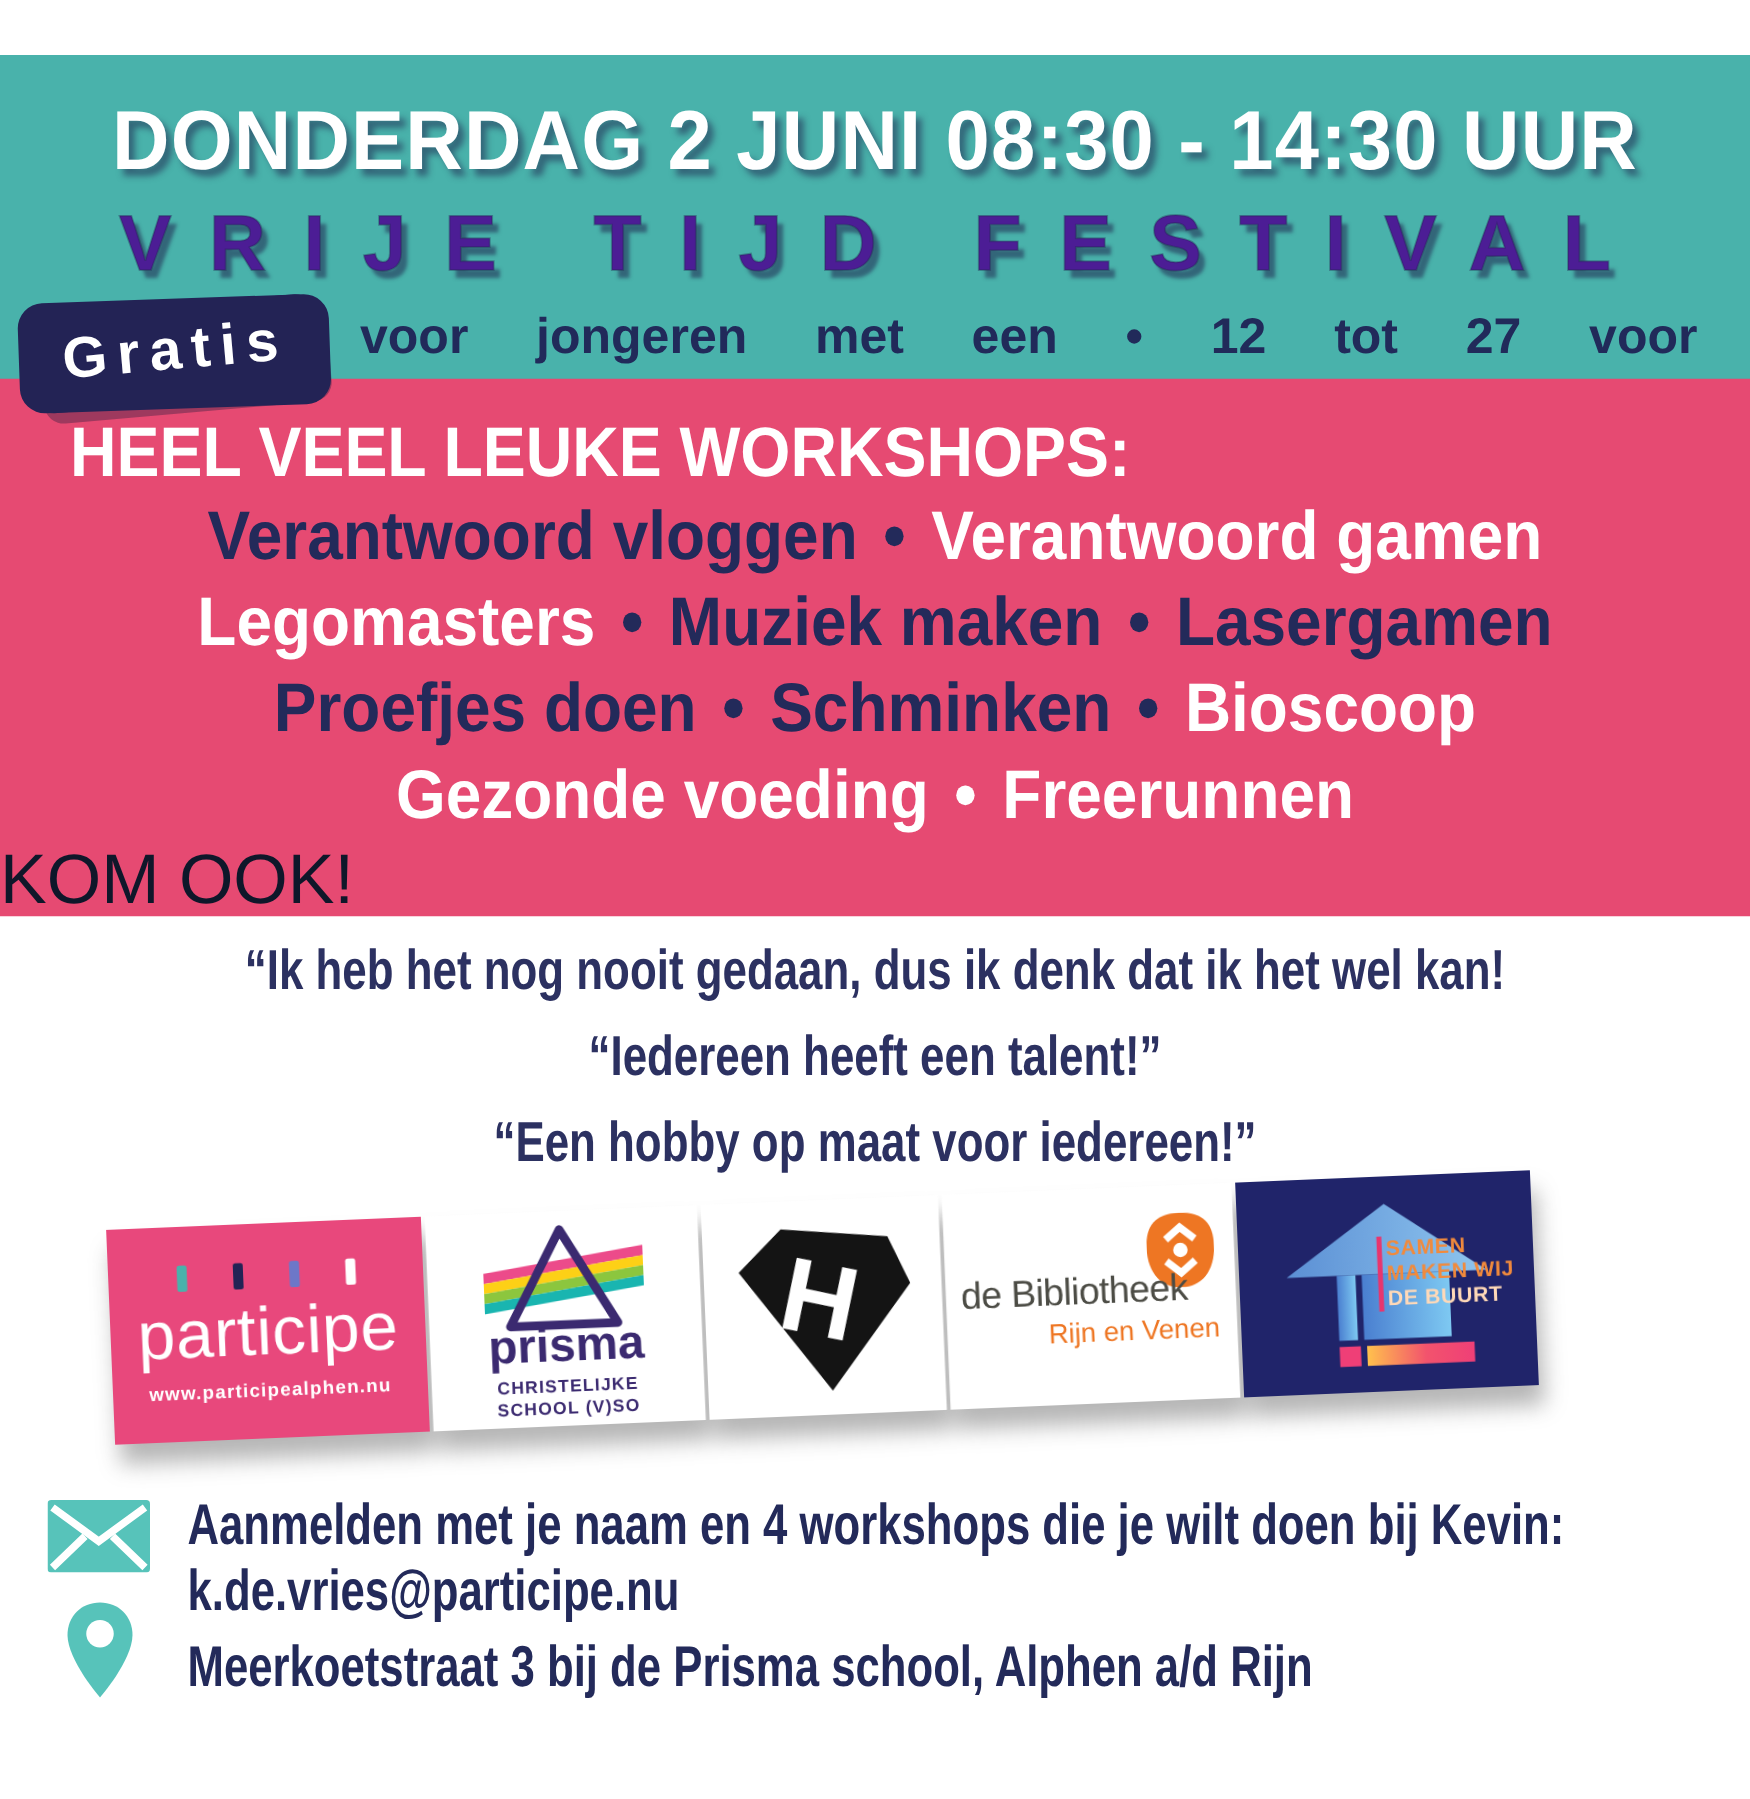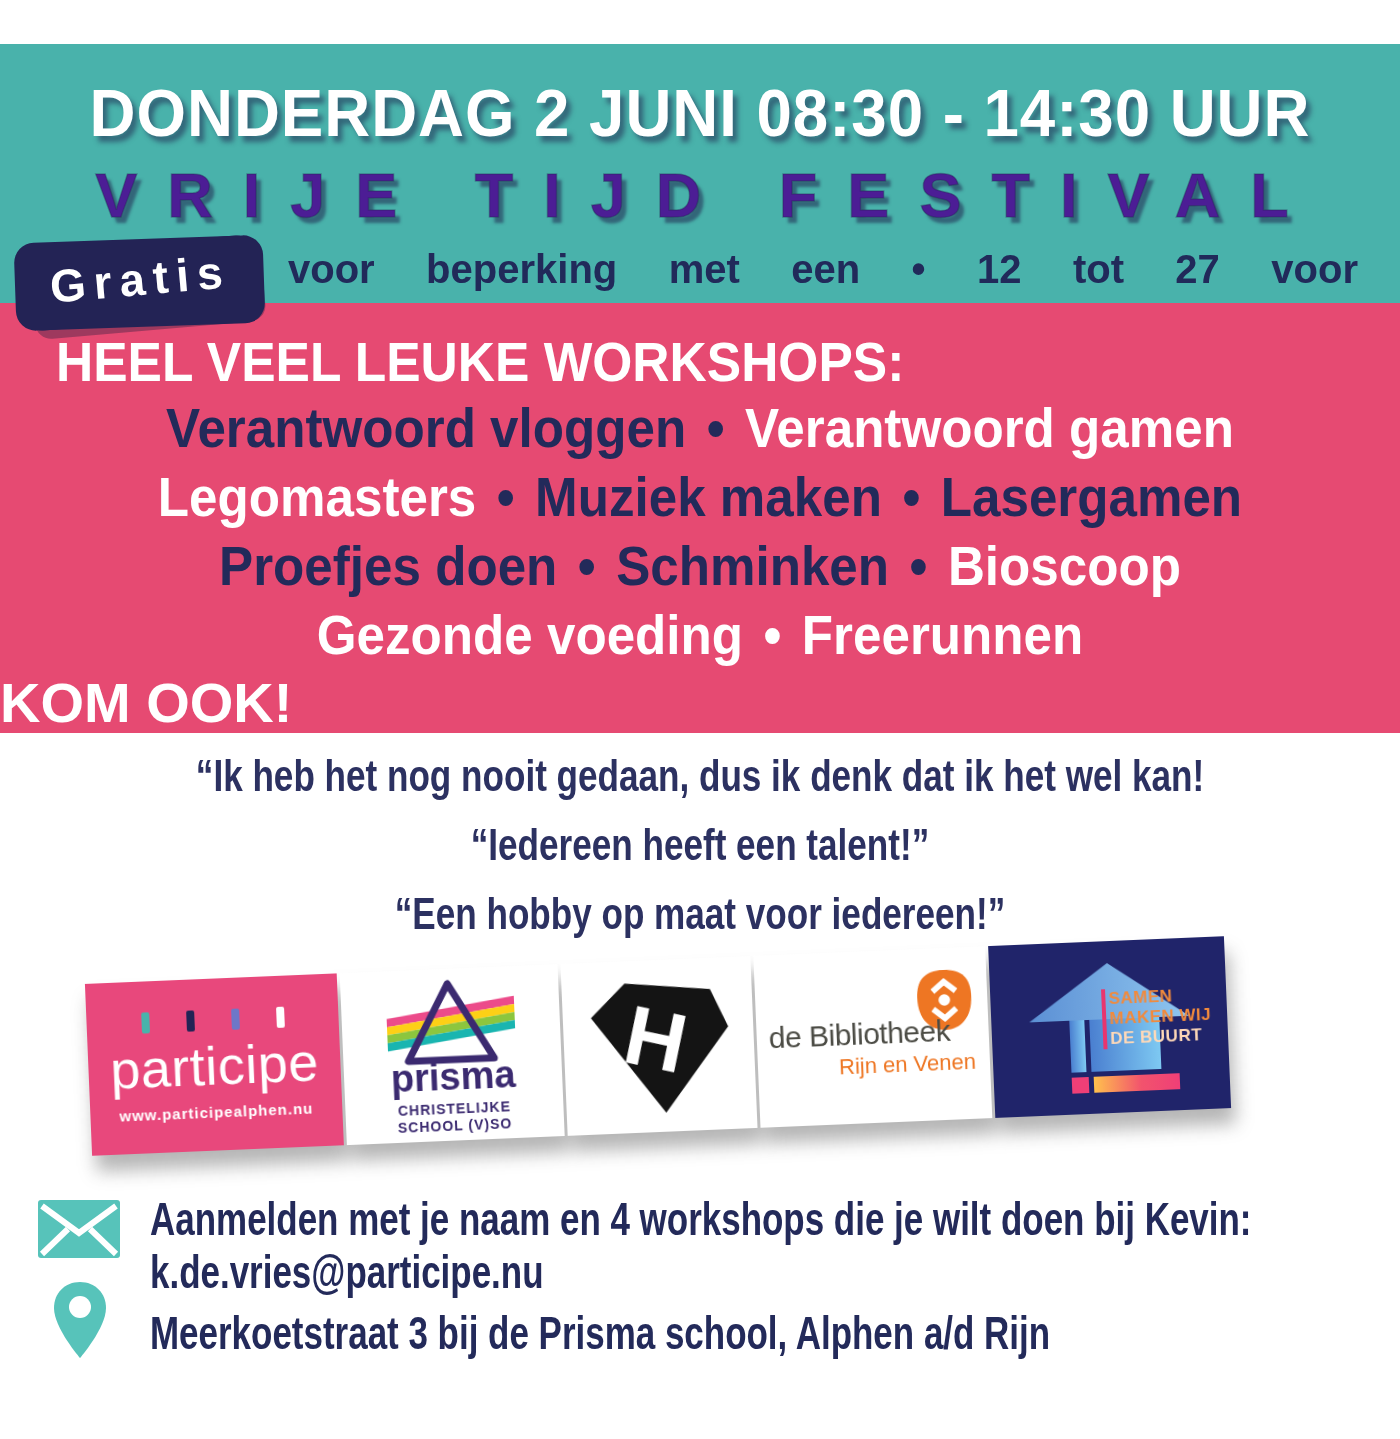--- a/index.html
+++ b/index.html
@@ -118,7 +118,7 @@
     <h2 class="fest-line">VRIJE TIJD FESTIVAL</h2>
     <div class="audience">
         <span>voor</span>
-        <span>beperking</span>
+        <span>jongeren</span>
         <span>met</span>
         <span>een</span>
         <span>•</span>

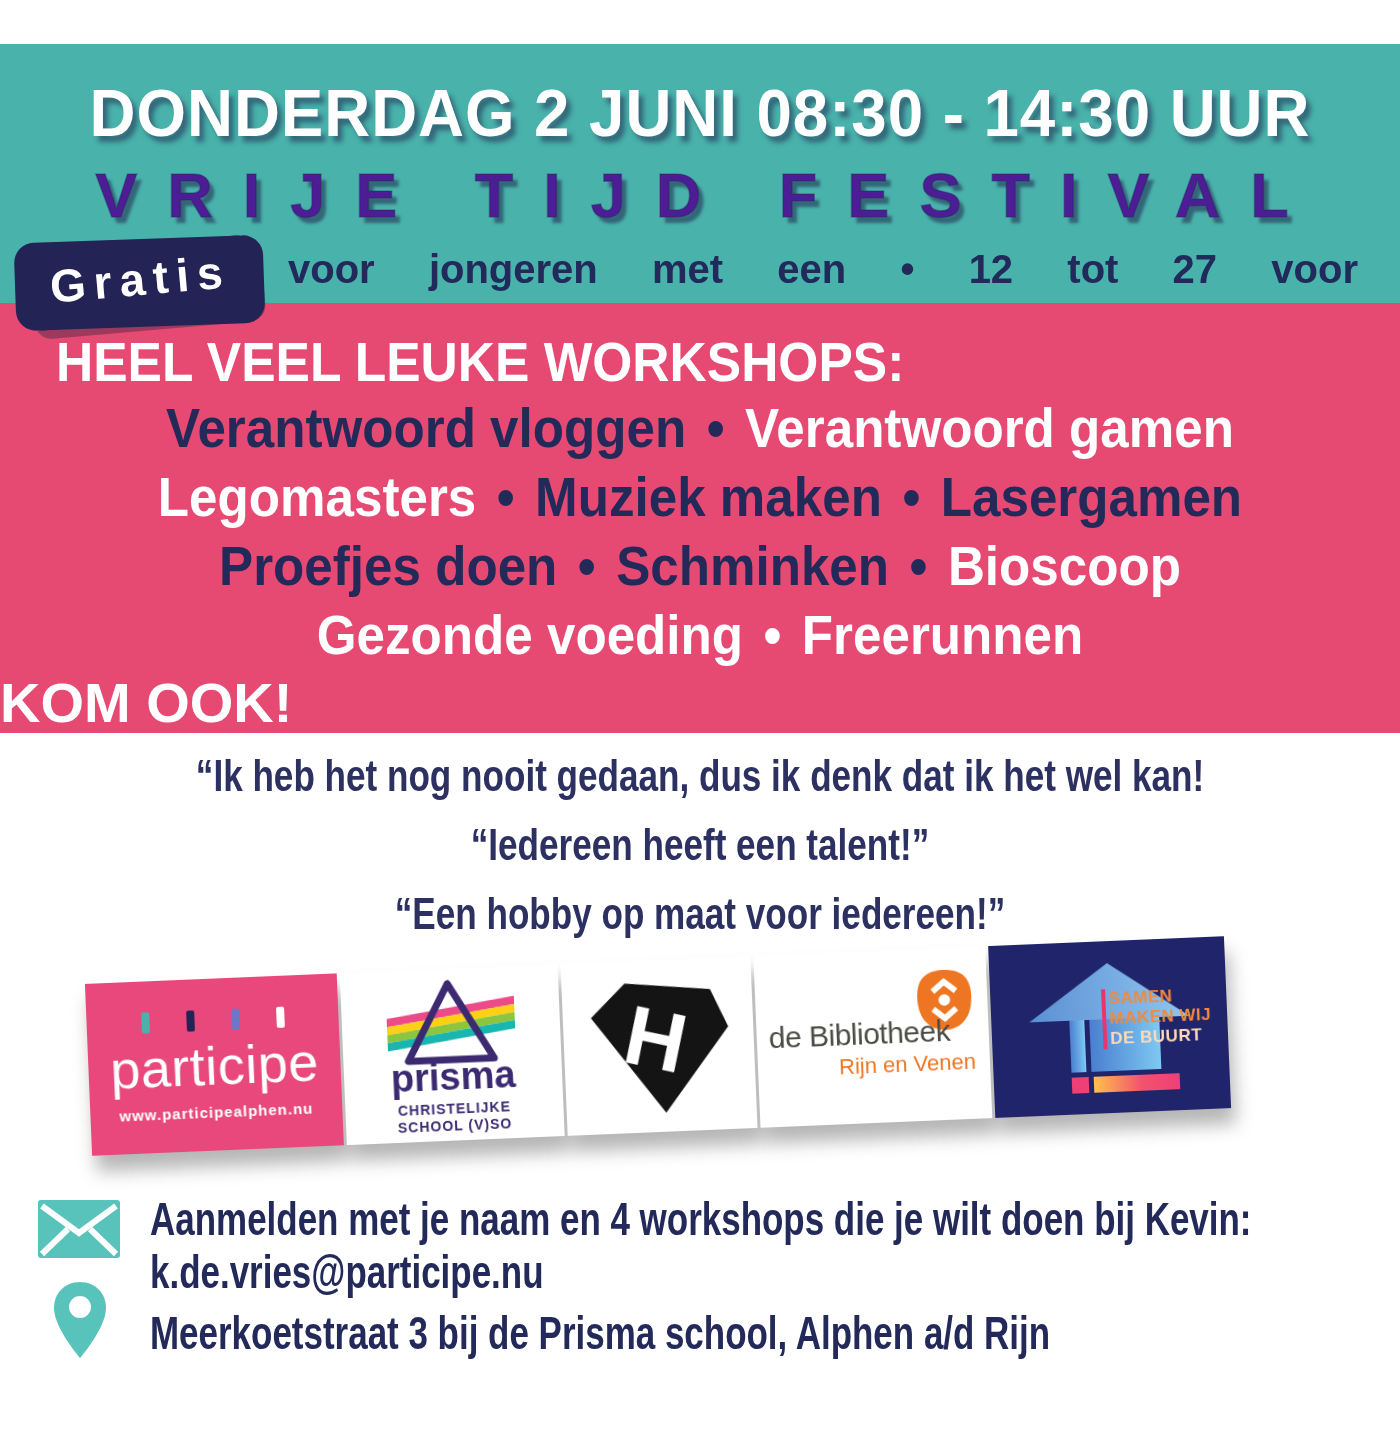--- a/index.html
+++ b/index.html
@@ -54,7 +54,7 @@
   }
   .tone-navy { color:#232a5a; }
   .tone-white { color:#ffffff; }
-  .cta { margin:0; font-size:56px; font-weight:700; color:#ffffff; line-height:66px; }
+  .cta { margin:0; font-size:56px; font-weight:400; color:#0f172a; line-height:66px; }
 
   
   .quotes { position:absolute; top:750px; left:0; width:100%; text-align:center; }

